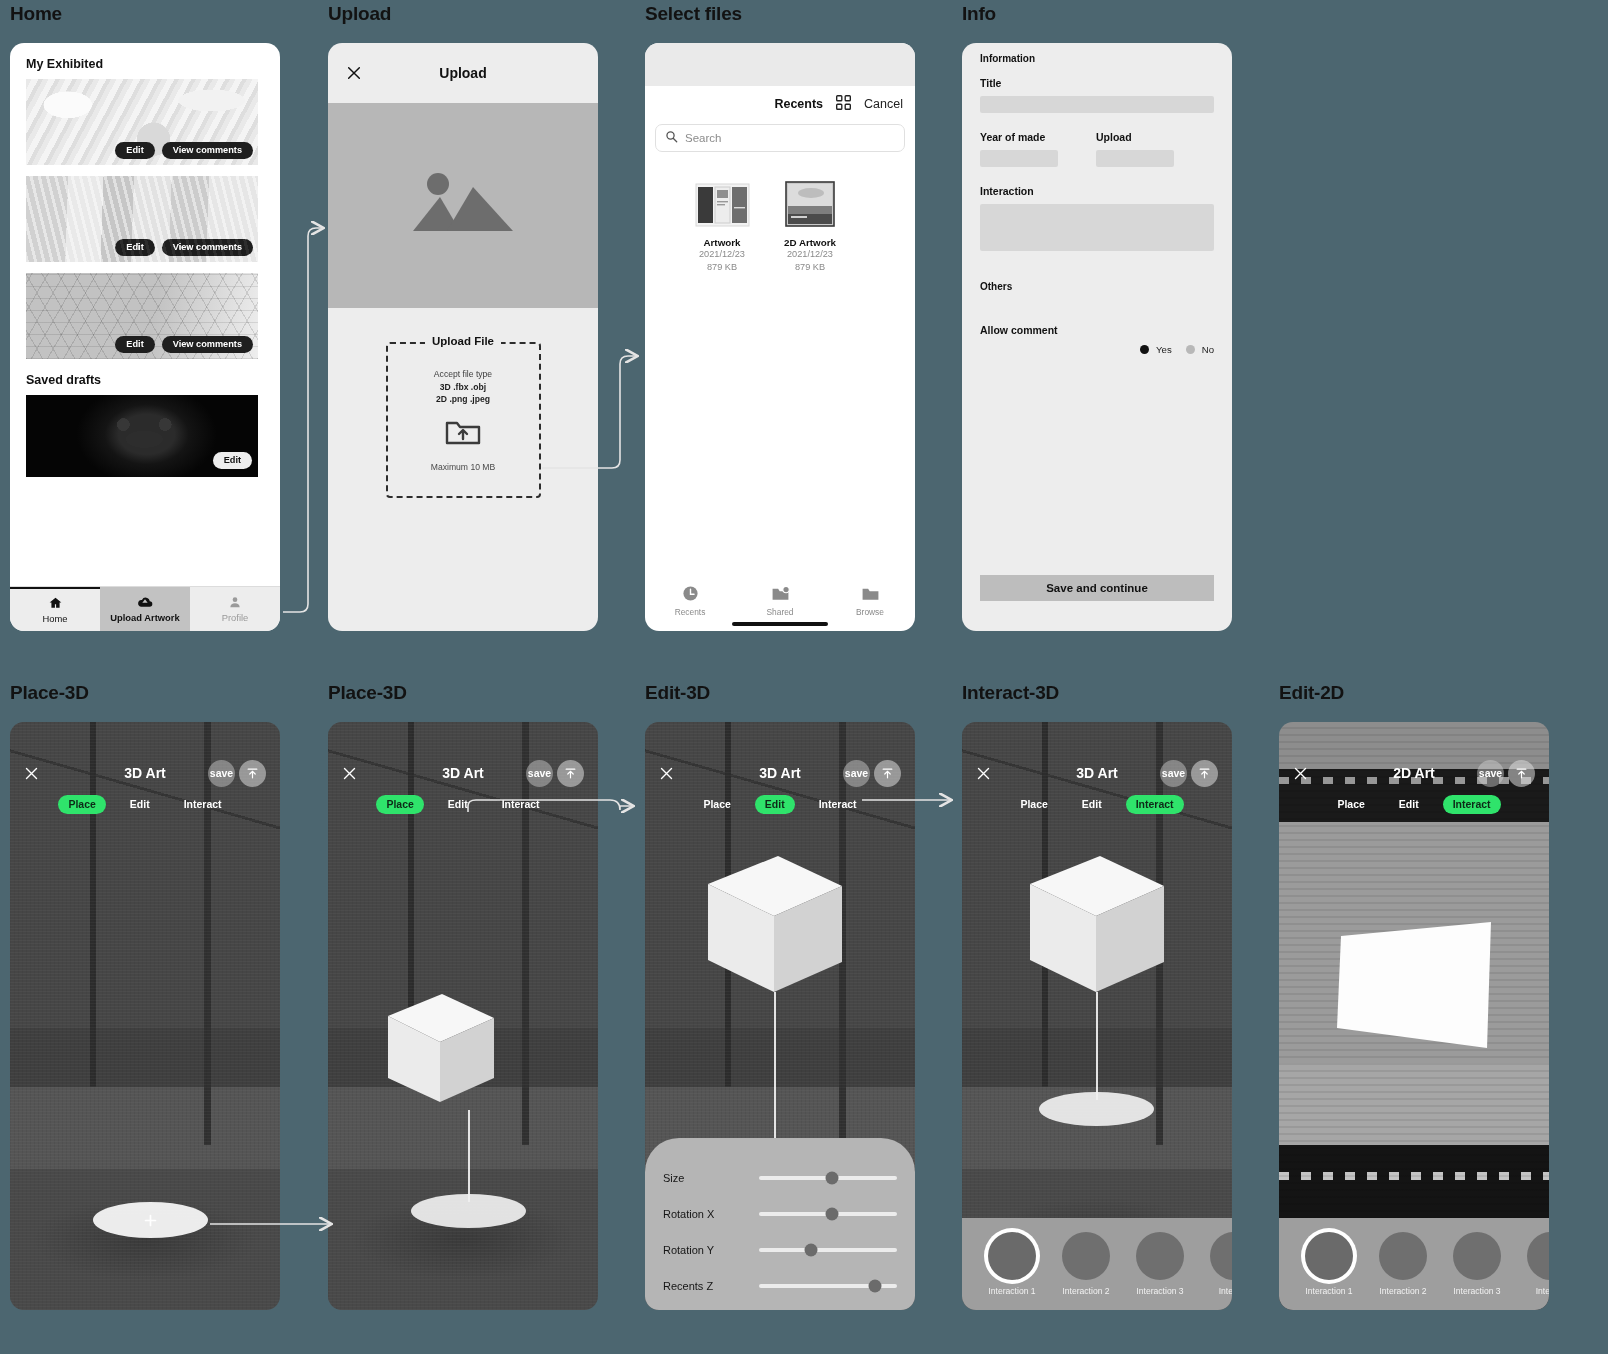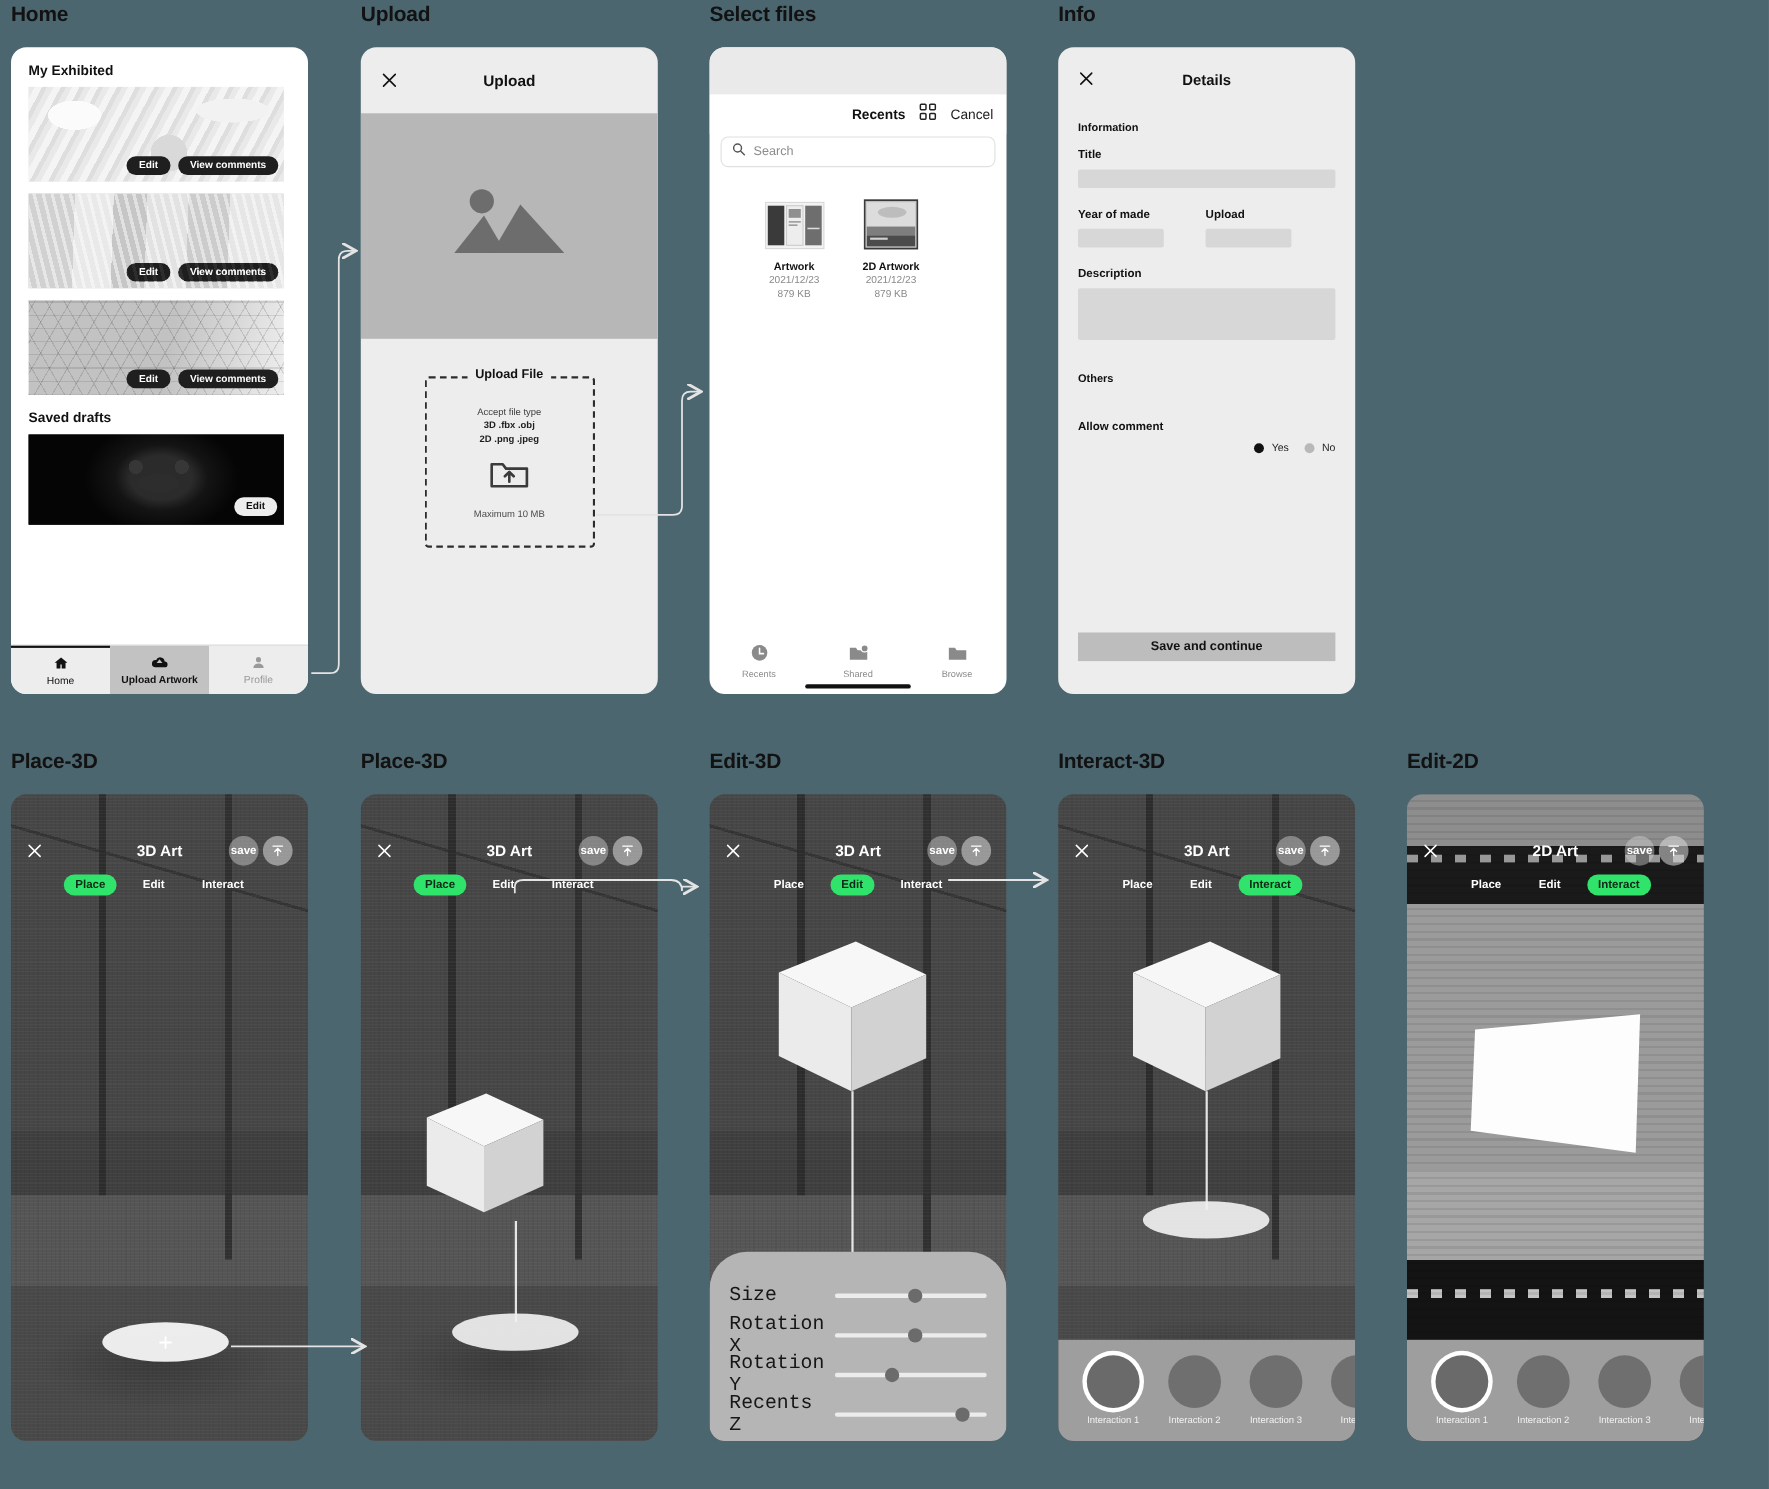--- a/index.html
+++ b/index.html
@@ -461,14 +461,6 @@
   </div>
 
   <div class="phone" id="phone-info">
-    <div class="det-head">
-      <span class="xbtn">
-        <svg width="15" height="15" viewBox="0 0 24 24" stroke="#111" stroke-width="2.2" fill="none" stroke-linecap="round">
-            <path d="M4 4l16 16M20 4L4 20"></path>
-          </svg>
-      </span>
-      <span class="title">Details</span>
-    </div>
 
     <div class="det-body">
       <div class="h2">Information</div>

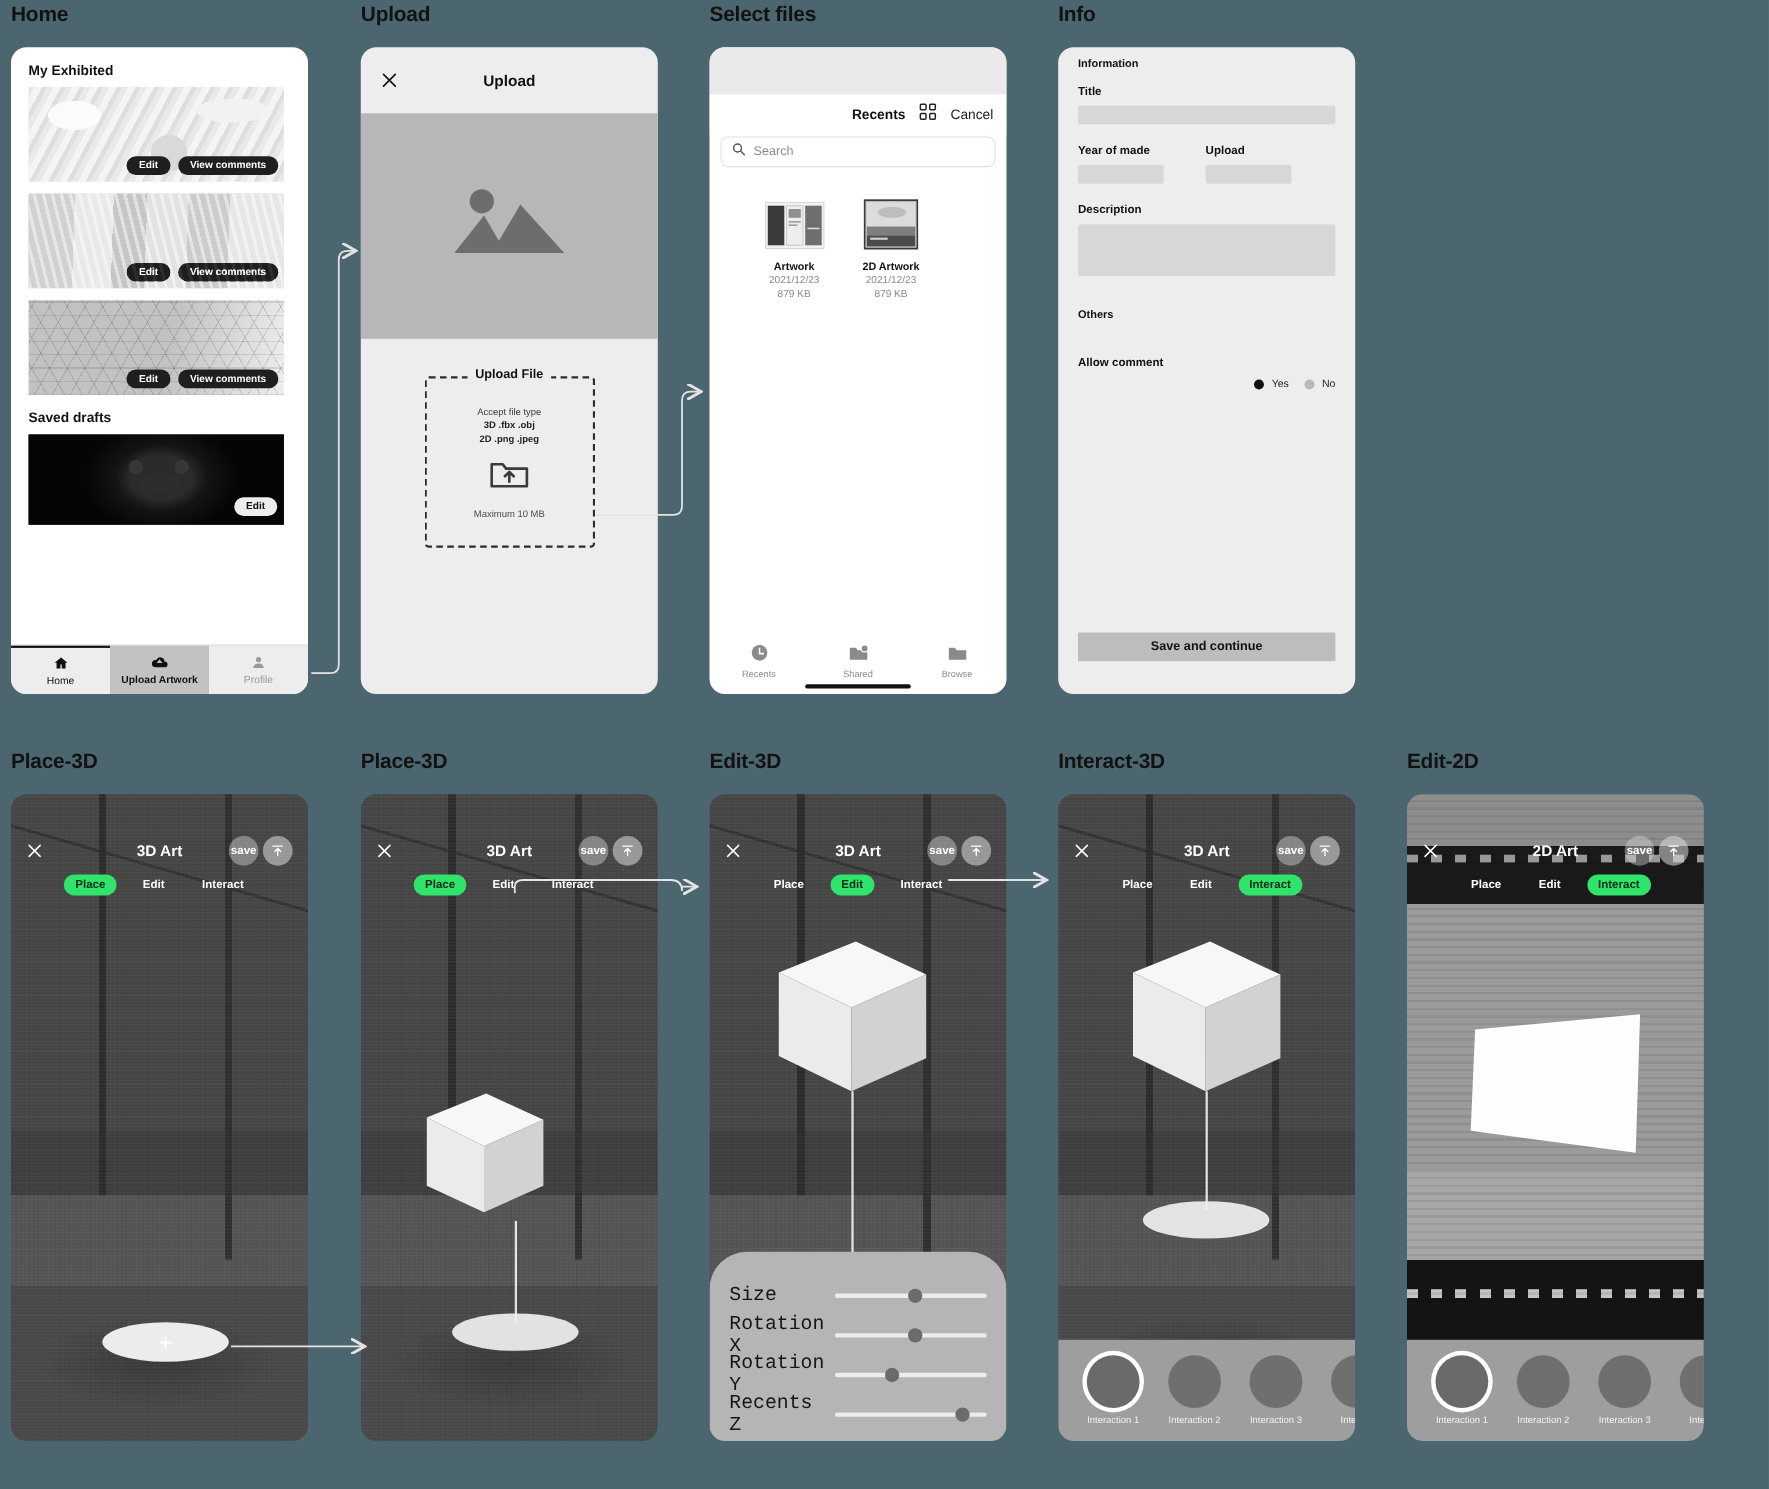--- a/index.html
+++ b/index.html
@@ -479,7 +479,7 @@
         </div>
       </div>
 
-      <div class="flabel" style="margin-top:18px">Description</div>
+      <div class="flabel" style="margin-top:18px">Interaction</div>
       <div class="finput ta"></div>
 
       <div class="h2" style="margin-top:30px">Others</div>

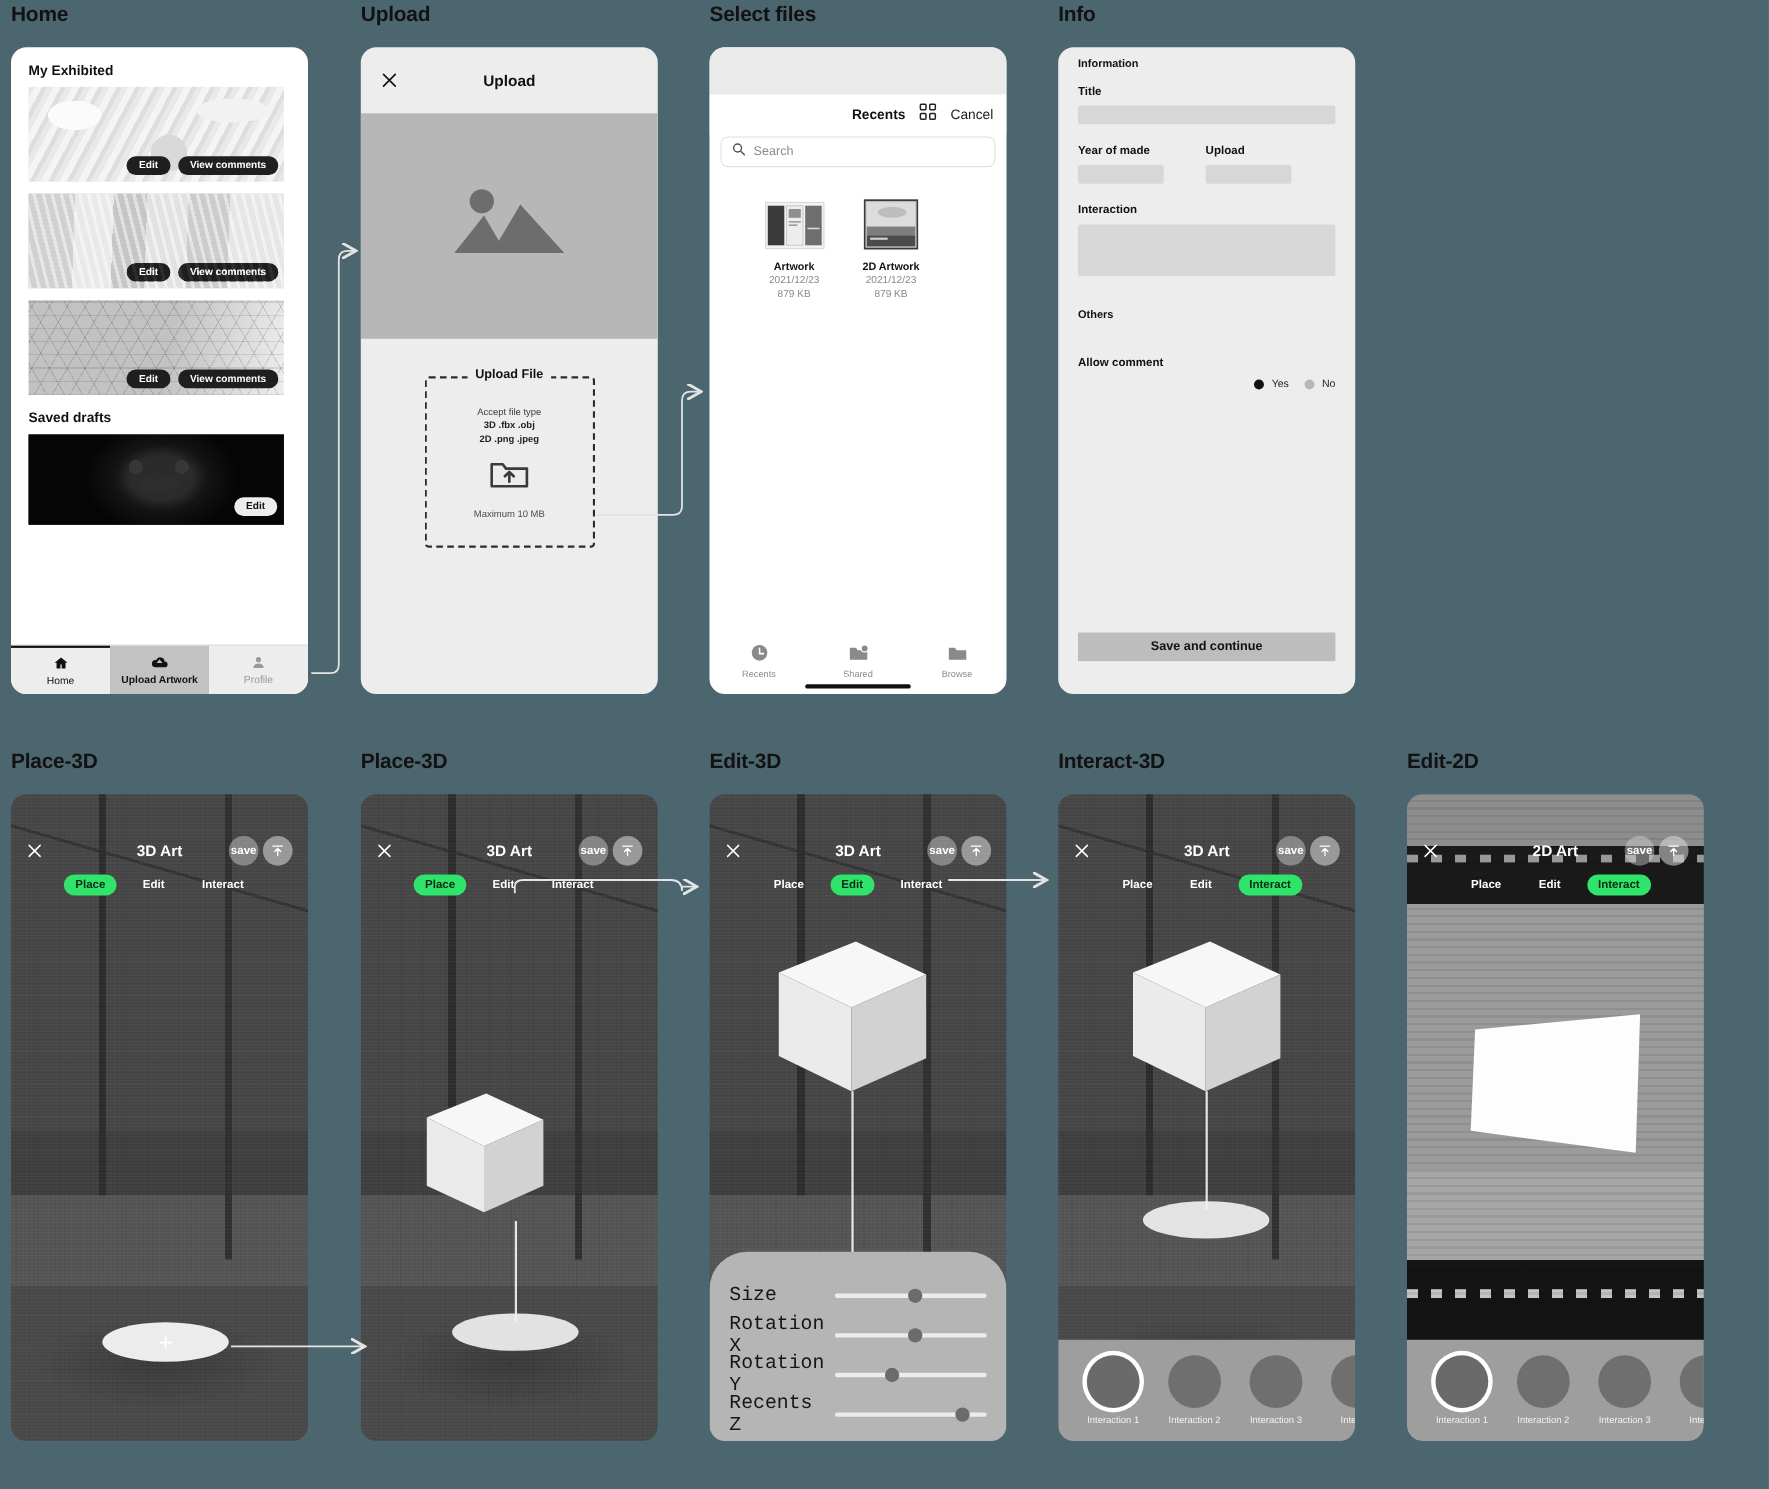--- a/index.html
+++ b/index.html
@@ -235,7 +235,7 @@
     padding: 22px 18px 0;
   }
   .srow { display: flex; align-items: center; height: 36px; }
-  .srow .slab { width: 96px; font-size: 18px; color: #161616; font-family: Liberation Mono, monospace; }
+  .srow .slab { width: 96px; font-size: 11px; color: #161616; }
   .track { position: relative; flex: 1; height: 4px; border-radius: 3px; background: #ececec; }
   .knob { position: absolute; top: 50%; transform: translate(-50%,-50%); width: 13px; height: 13px; border-radius: 50%; background: #6b6b6b; }
 

